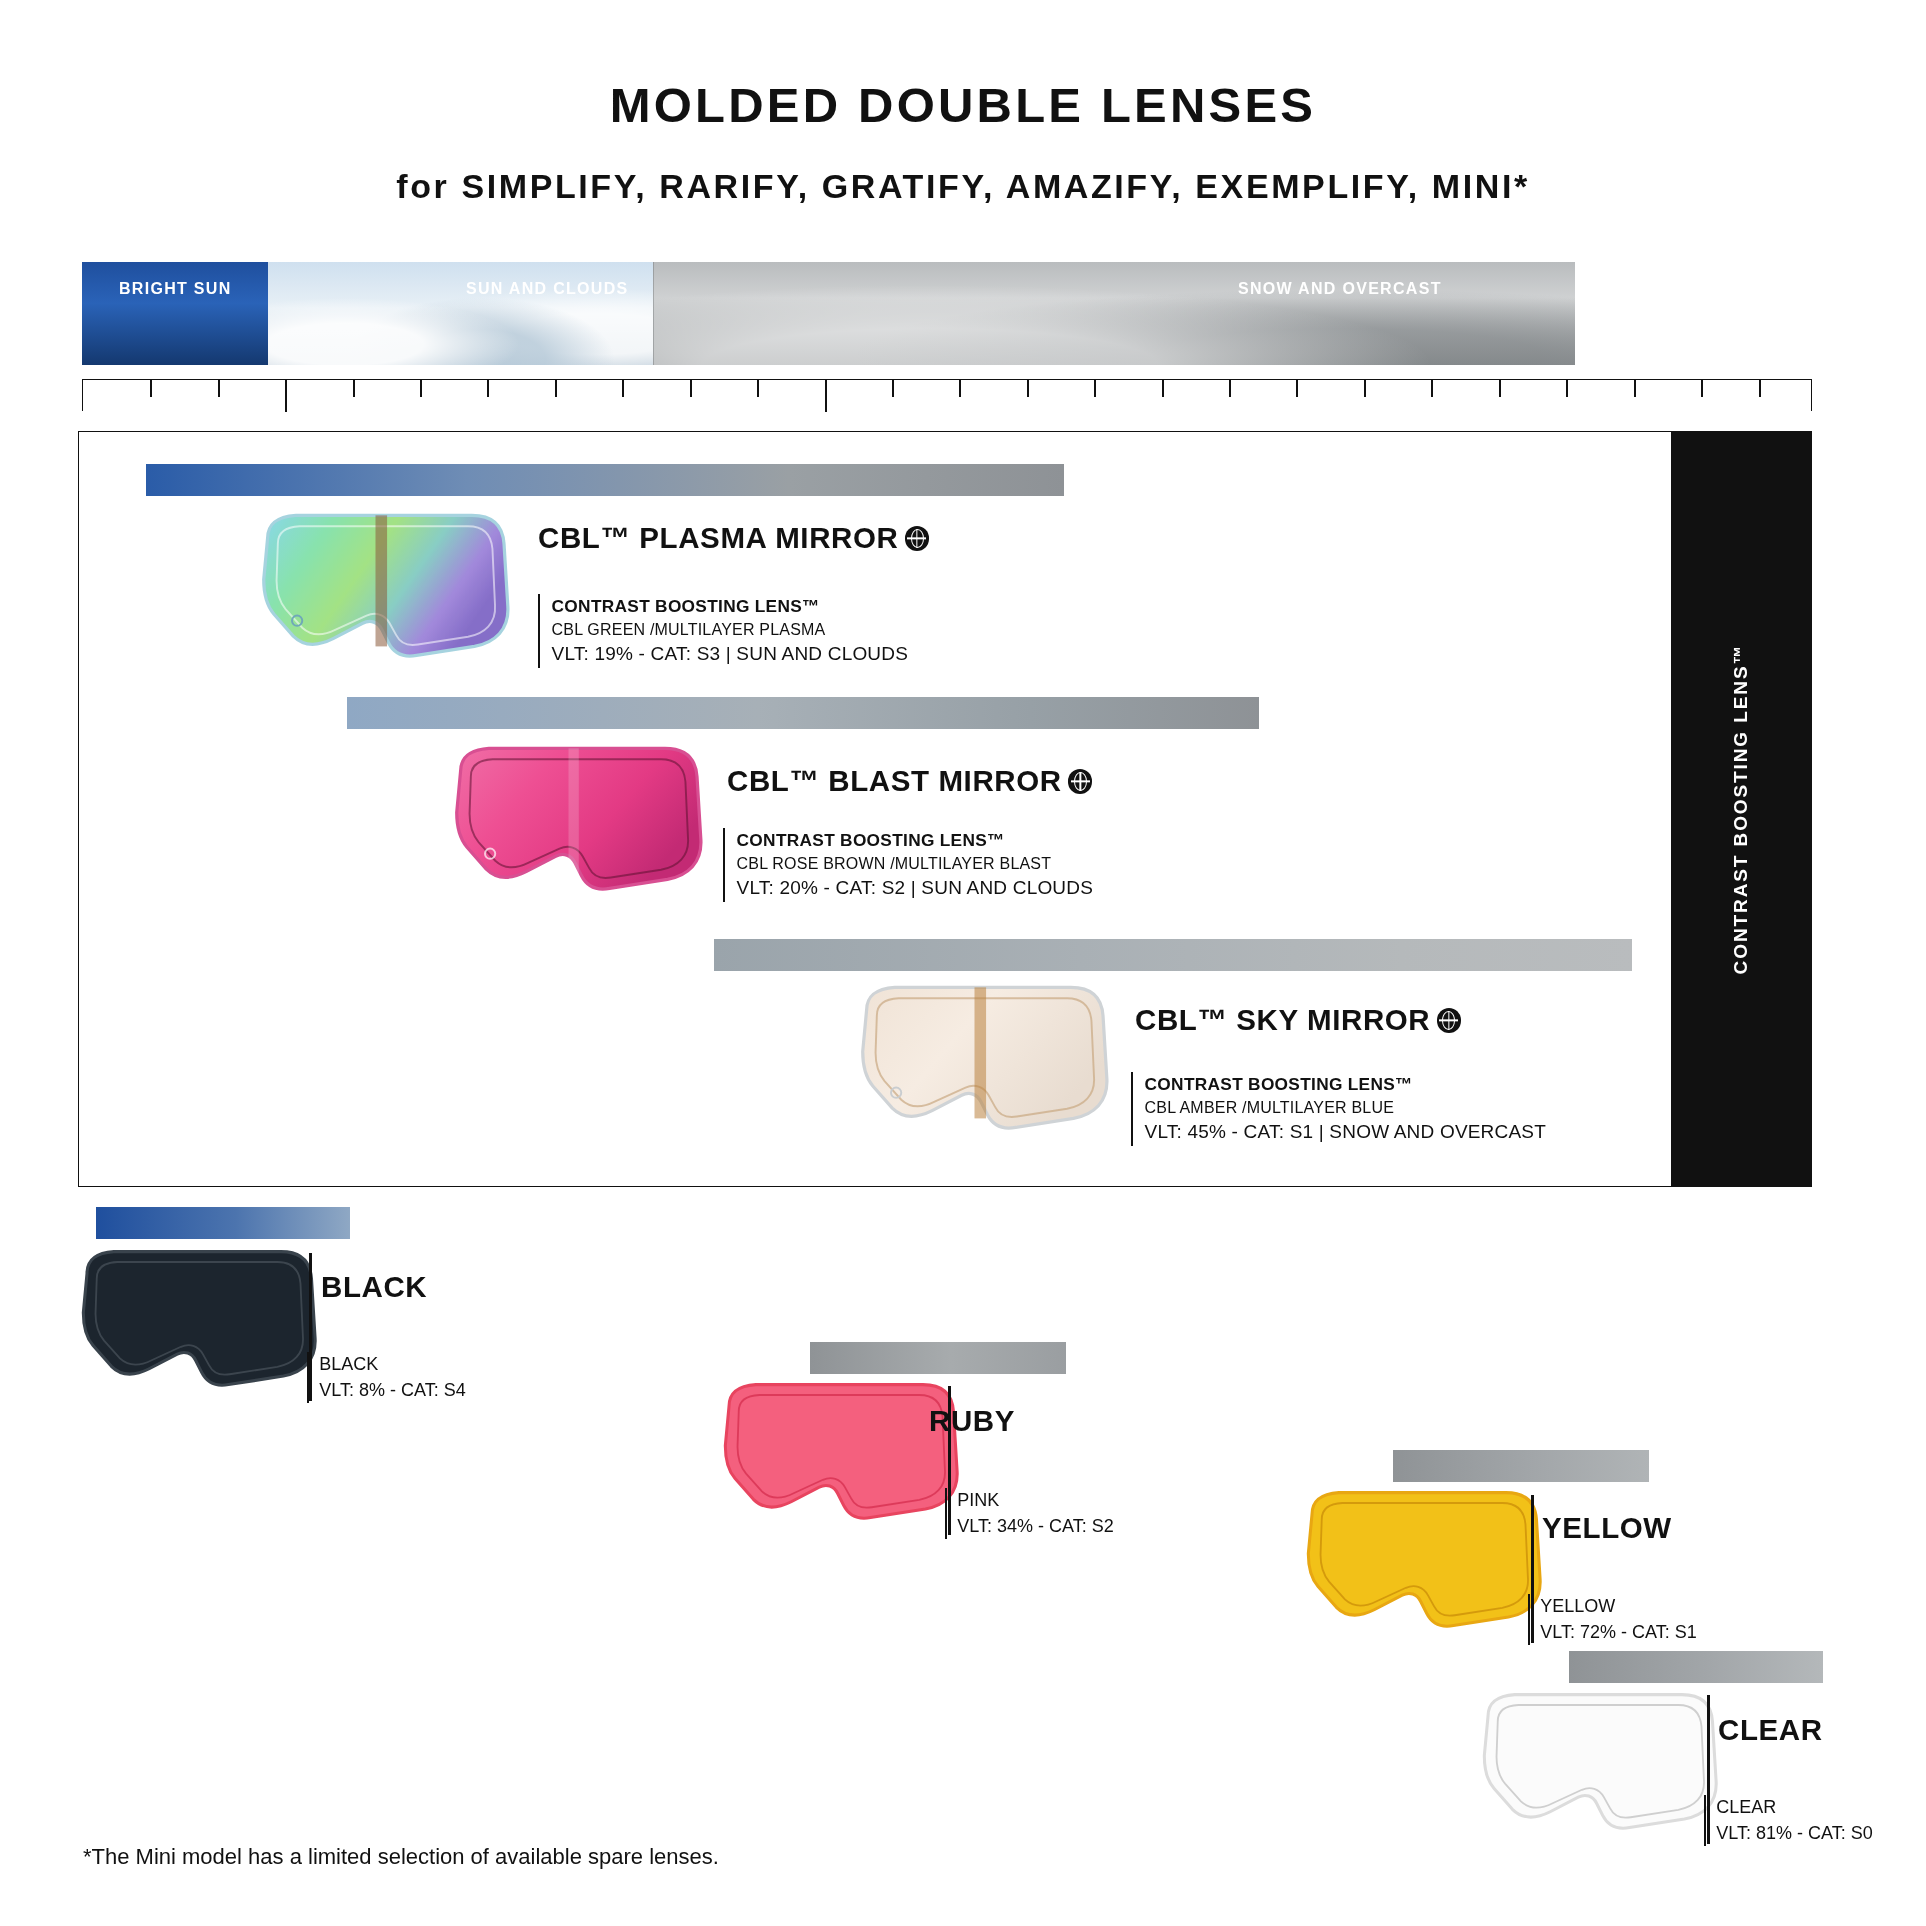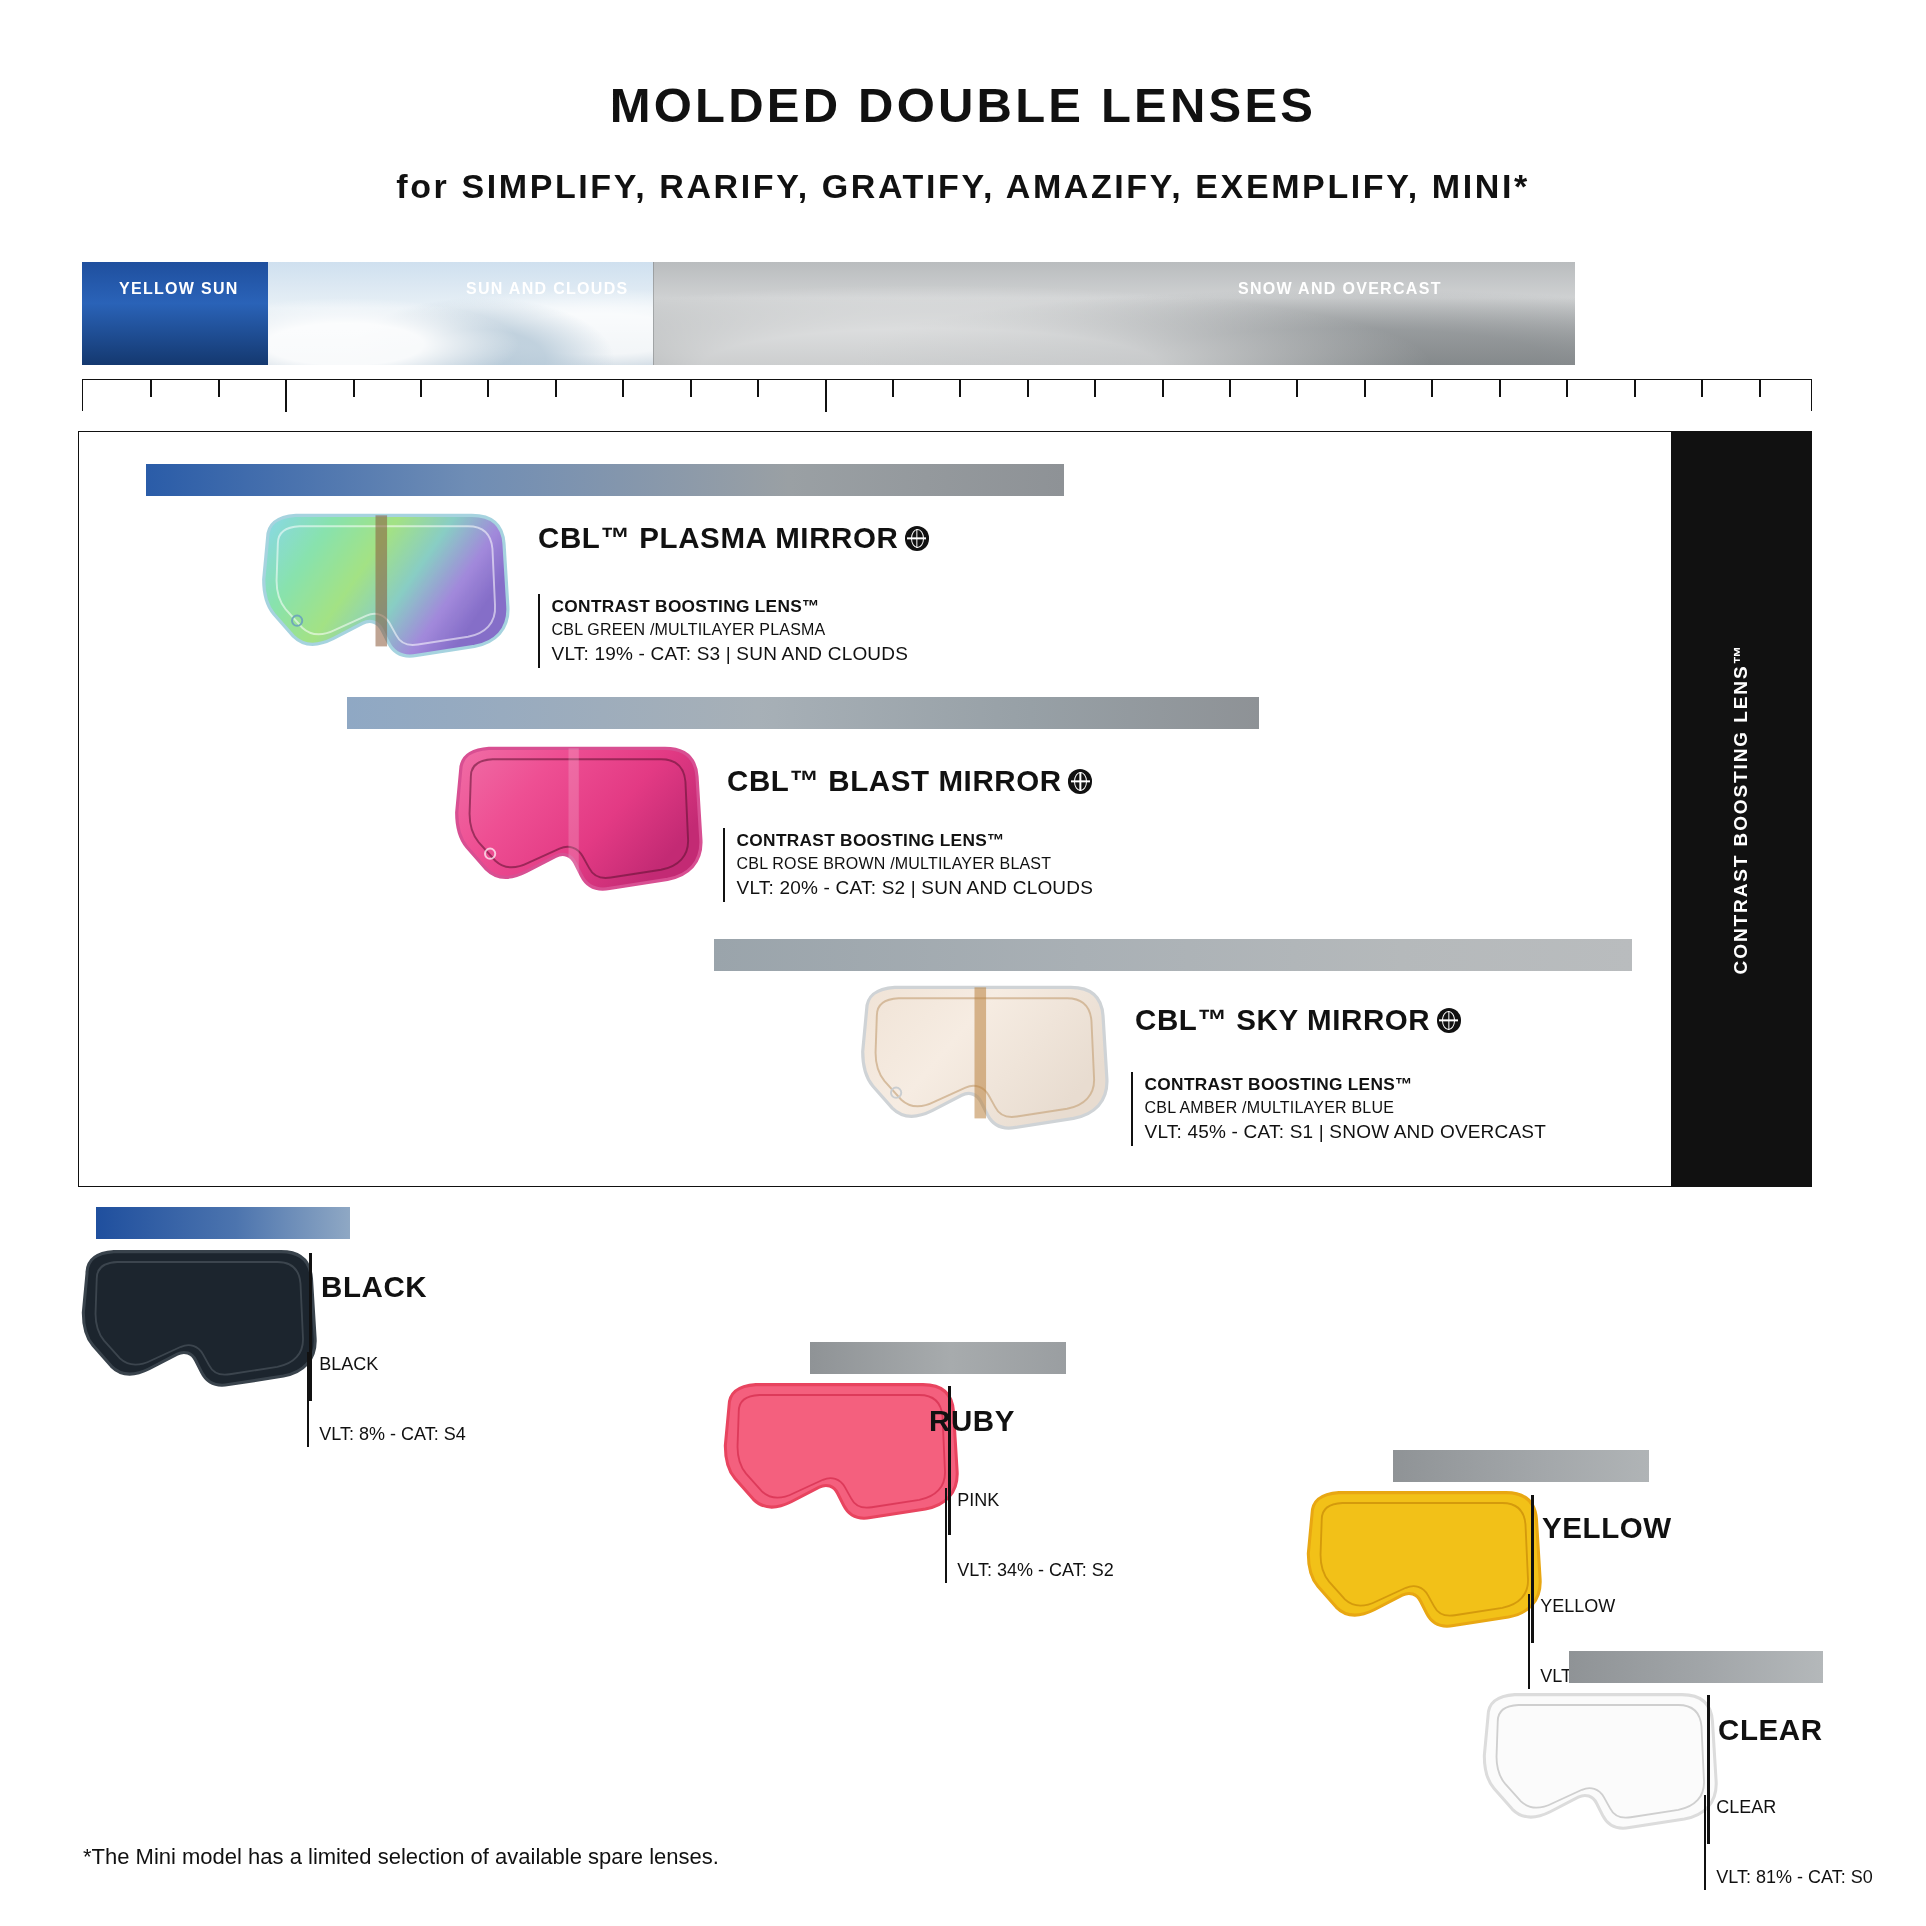--- a/index.html
+++ b/index.html
@@ -211,7 +211,7 @@
   <div class="band-seg seg-sun"></div>
   <div class="band-seg seg-clouds"></div>
   <div class="band-seg seg-overcast"></div>
-  <div class="band-label" style="left:37px">YELLOW SUN</div>
+  <div class="band-label" style="left:37px">BRIGHT SUN</div>
   <div class="band-label" style="left:384px">SUN AND CLOUDS</div>
   <div class="band-label" style="left:1156px">SNOW AND OVERCAST</div>
 </div>

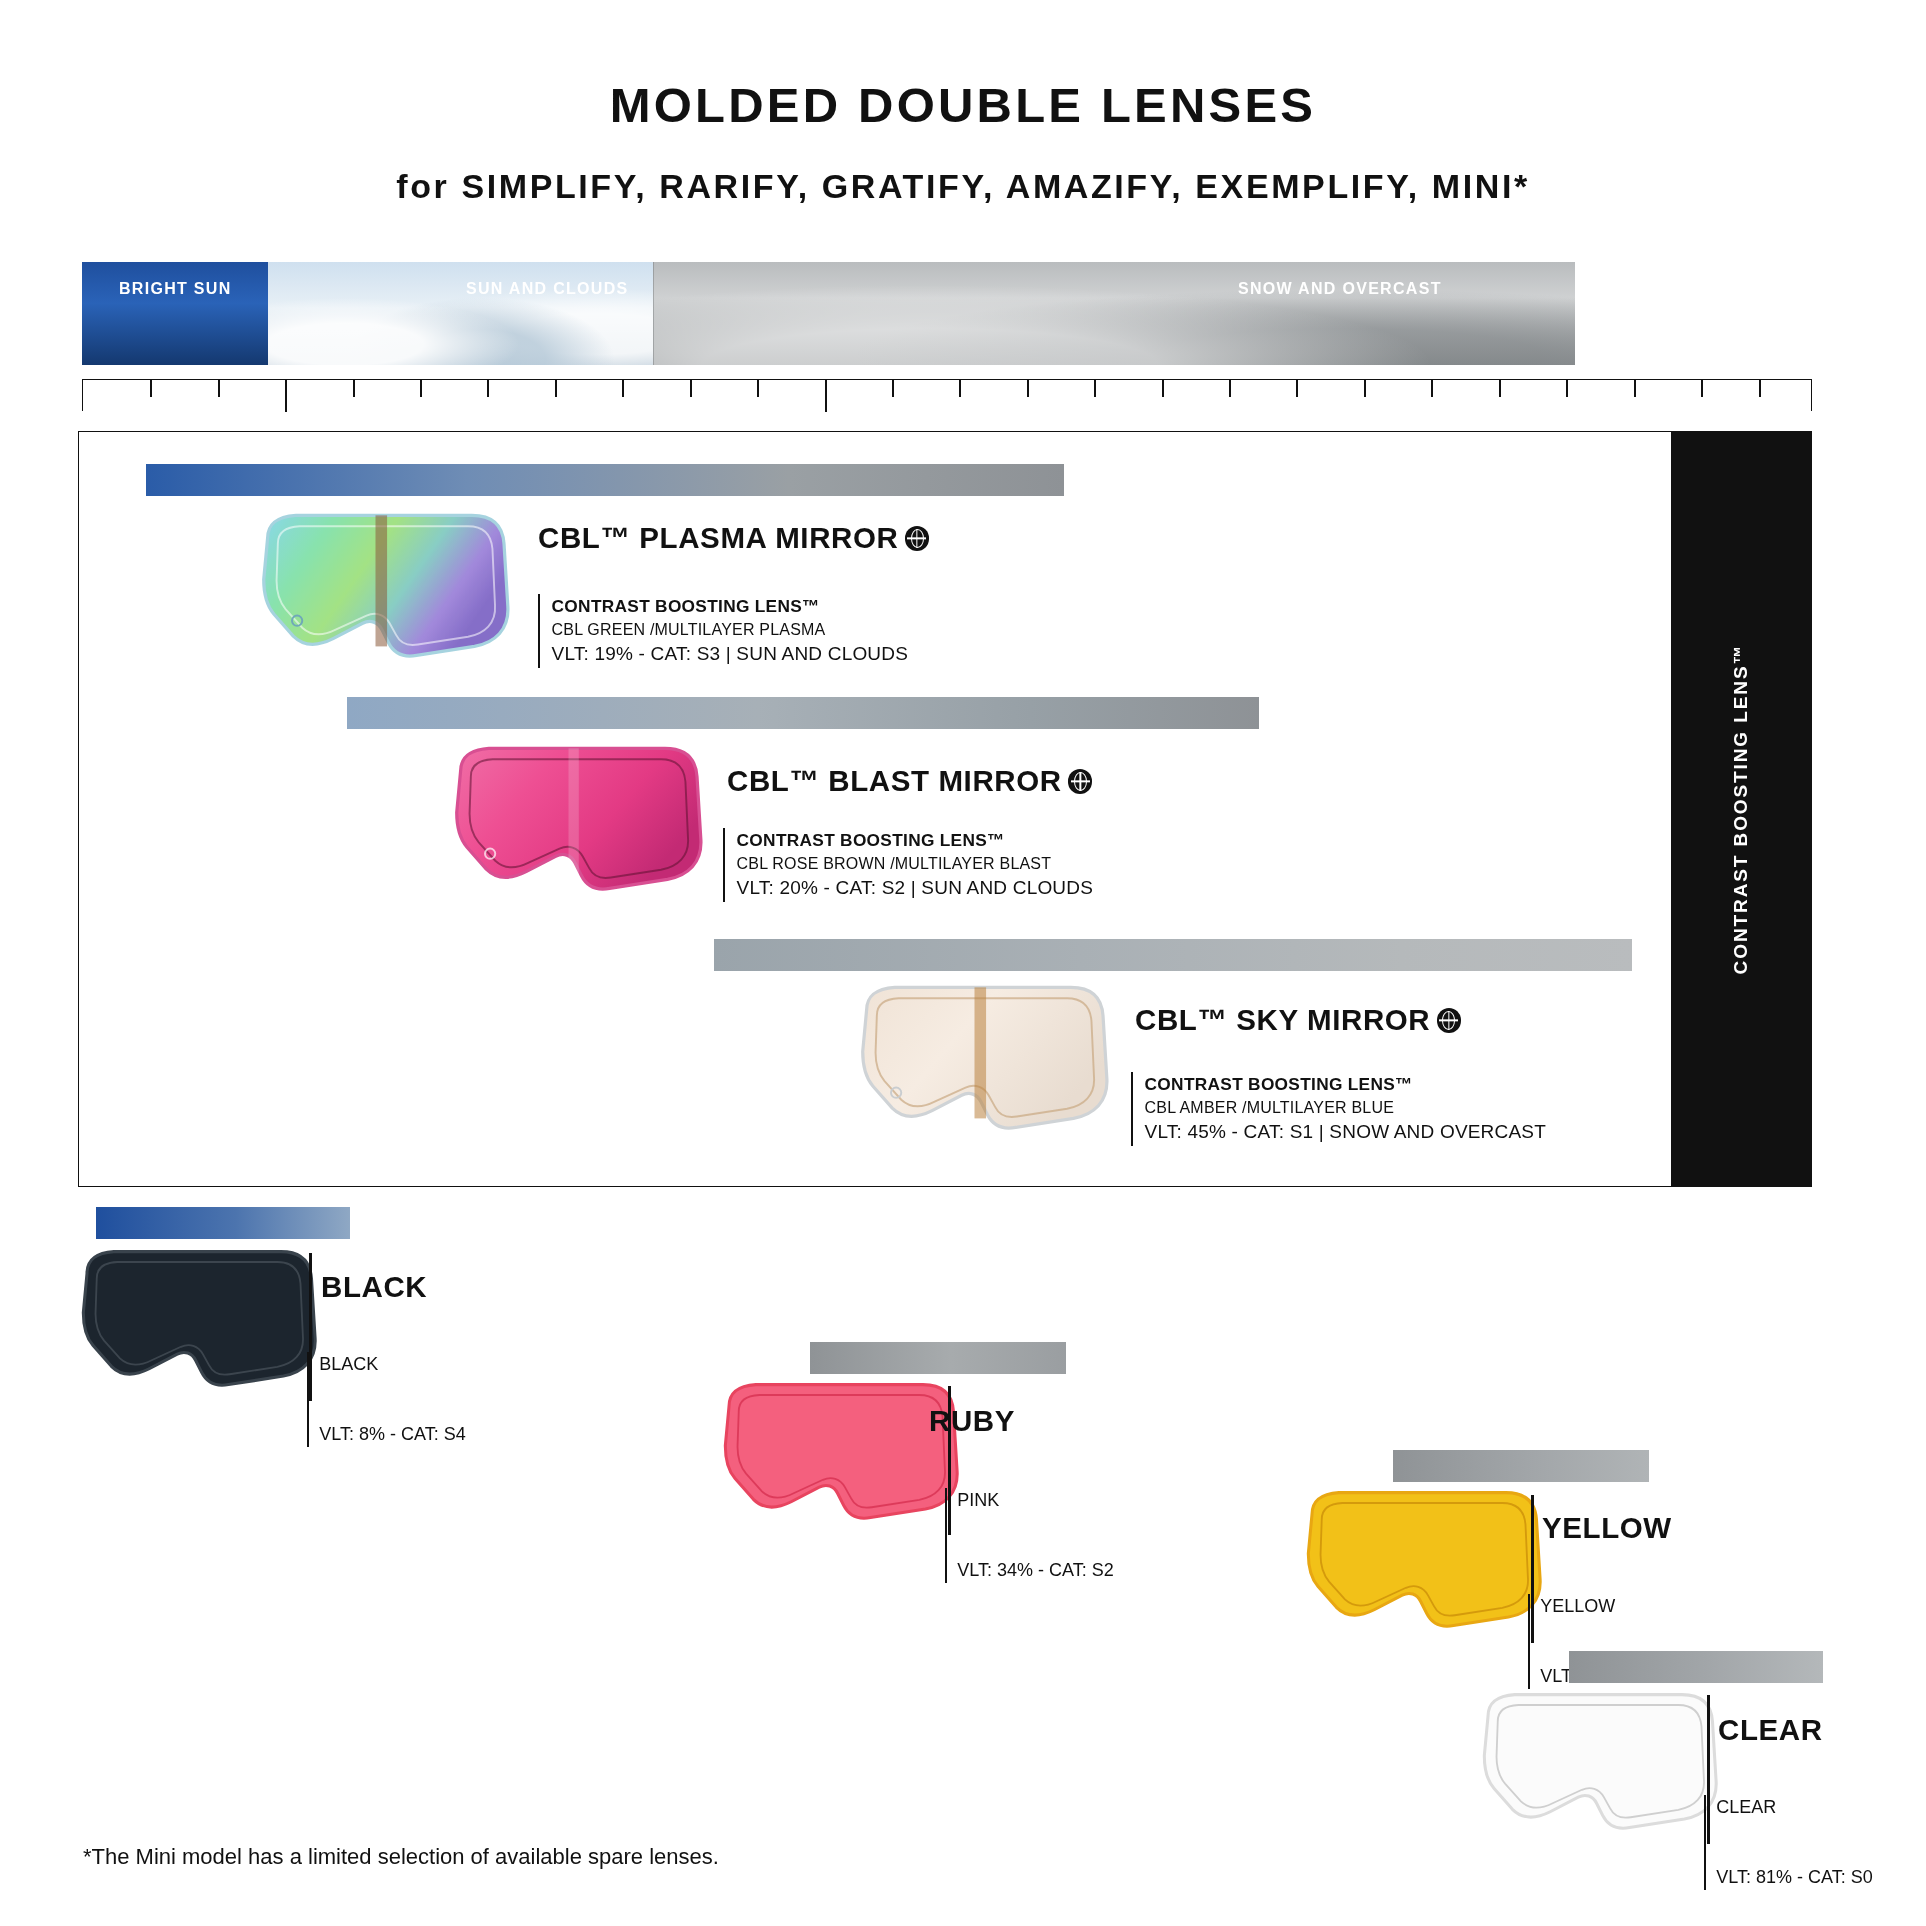--- a/index.html
+++ b/index.html
@@ -192,7 +192,7 @@
     white-space: nowrap;
   }
   .simple-spec .s1 { font-size: 18px; font-weight: 400; }
-  .simple-spec .s2 { font-size: 18px; font-weight: 400; margin-top: 44px; }
+  .simple-spec .s2 { font-size: 18px; font-weight: 400; }
 
   .footnote {
     position: absolute;

